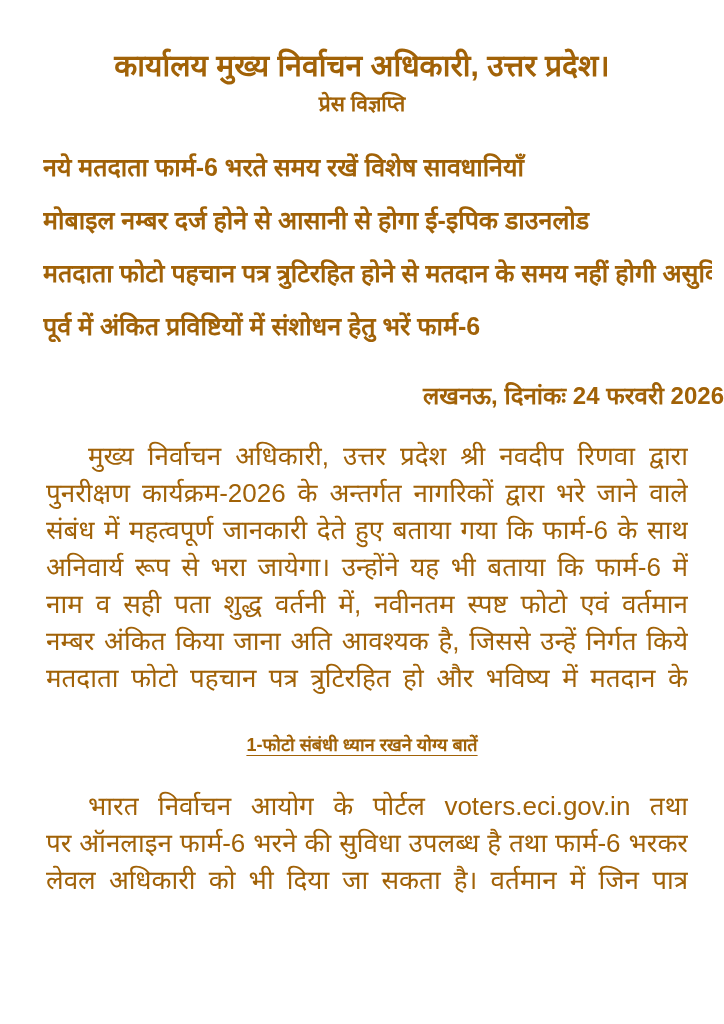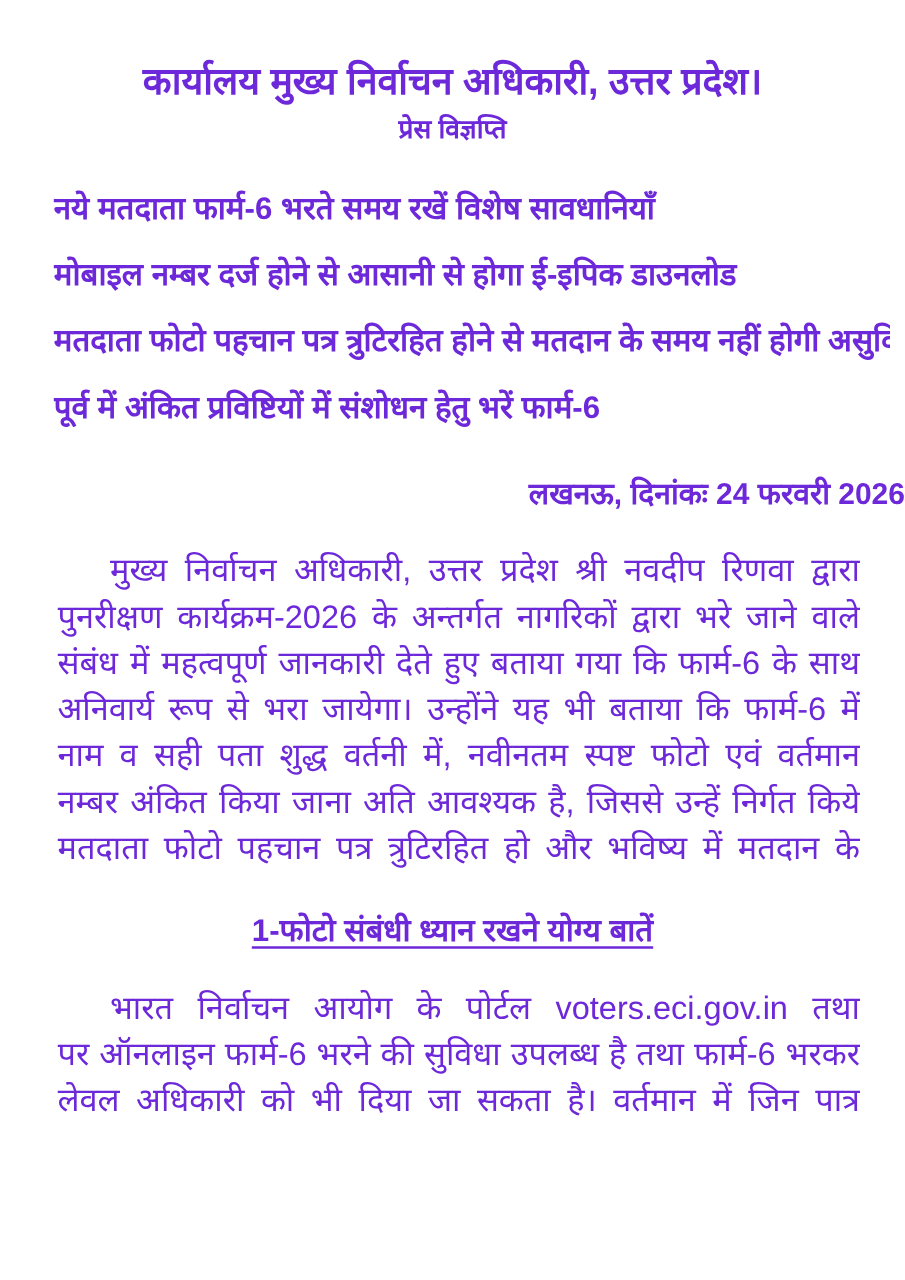--- a/index.html
+++ b/index.html
@@ -14,7 +14,7 @@
     margin: 0 auto;
     background: #ffffff;
     overflow: hidden;
-    color: #6d28d9;
+    color: #a16207;
     font-family: "Liberation Sans", "DejaVu Sans", sans-serif;
     box-sizing: border-box;
   }

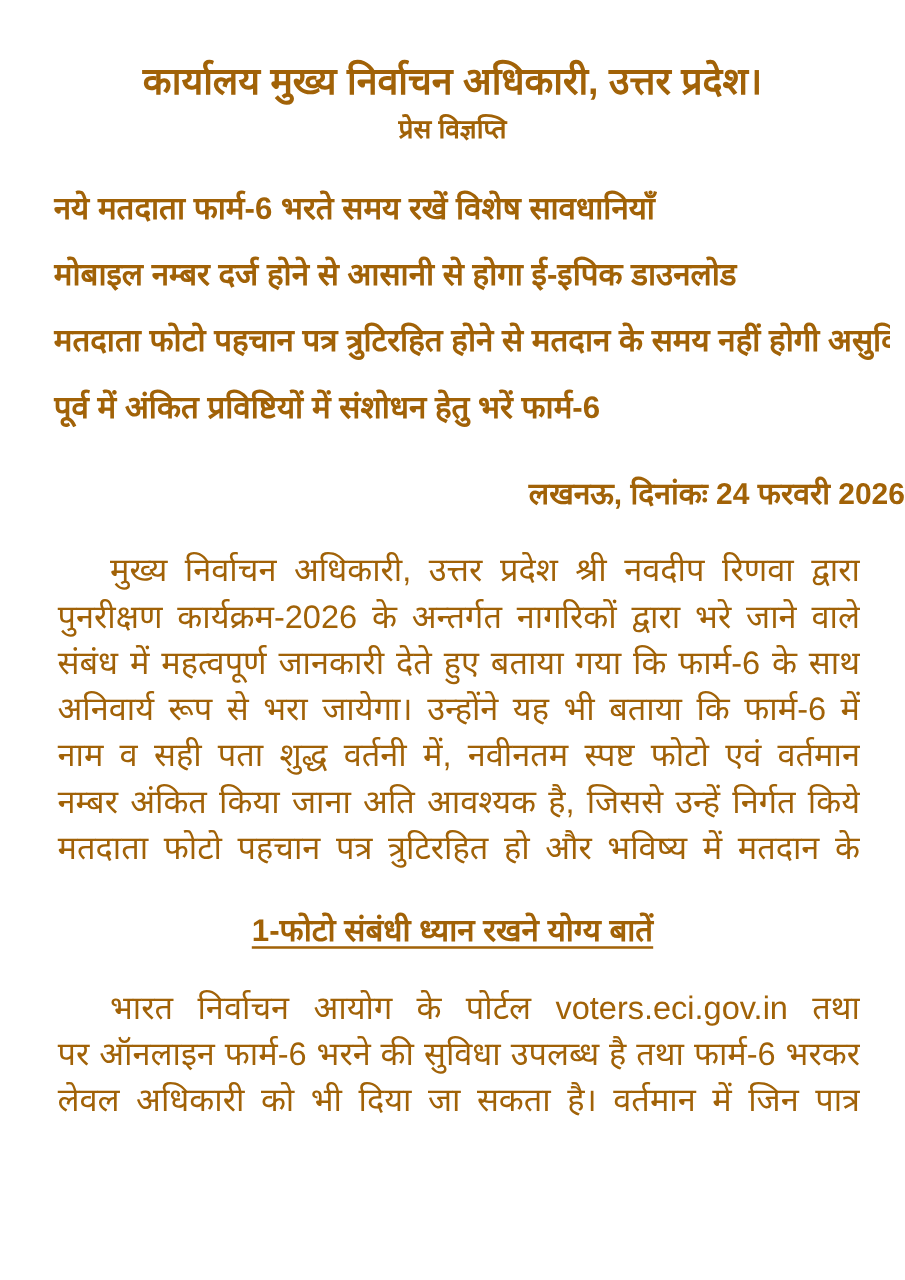--- a/index.html
+++ b/index.html
@@ -71,7 +71,7 @@
   .section-heading {
     margin-top: 31px;
     text-align: center;
-    font-size: 25px;
+    font-size: 18px;
     font-weight: bold;
     line-height: 34px;
   }

